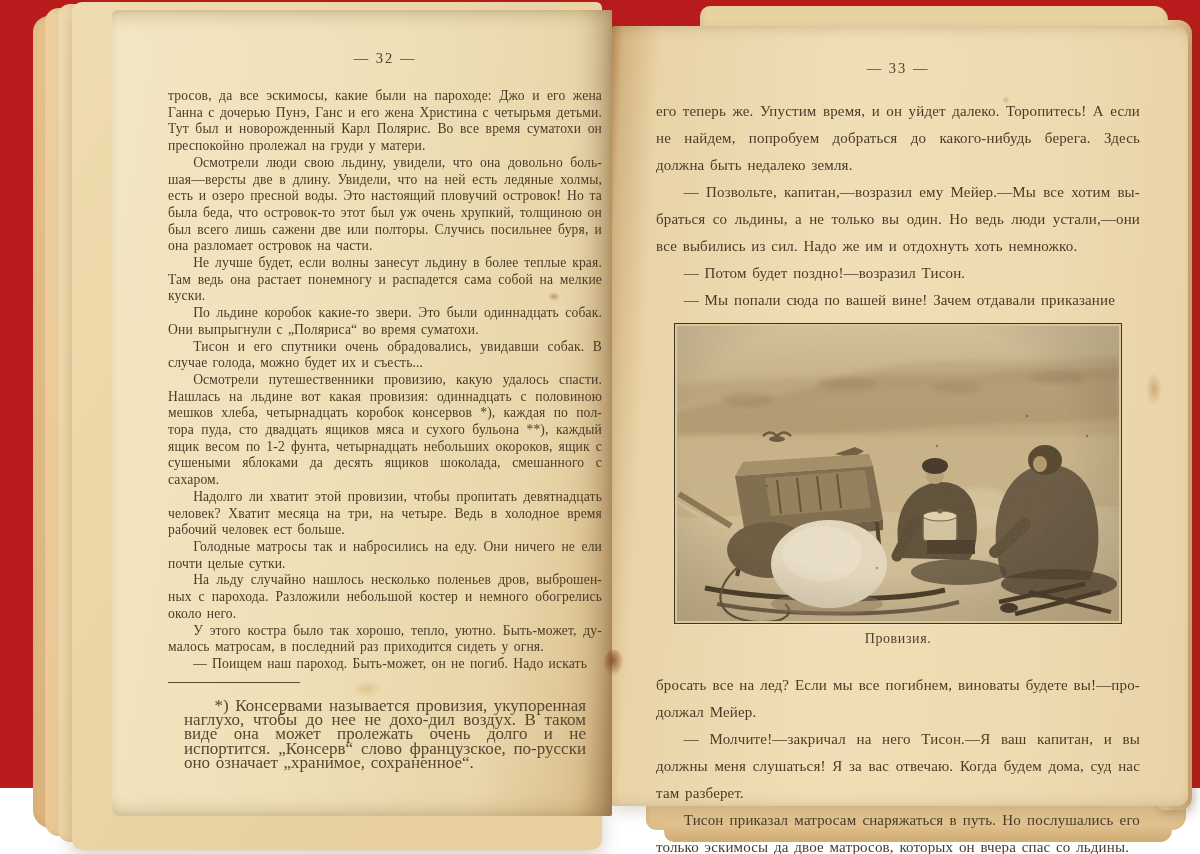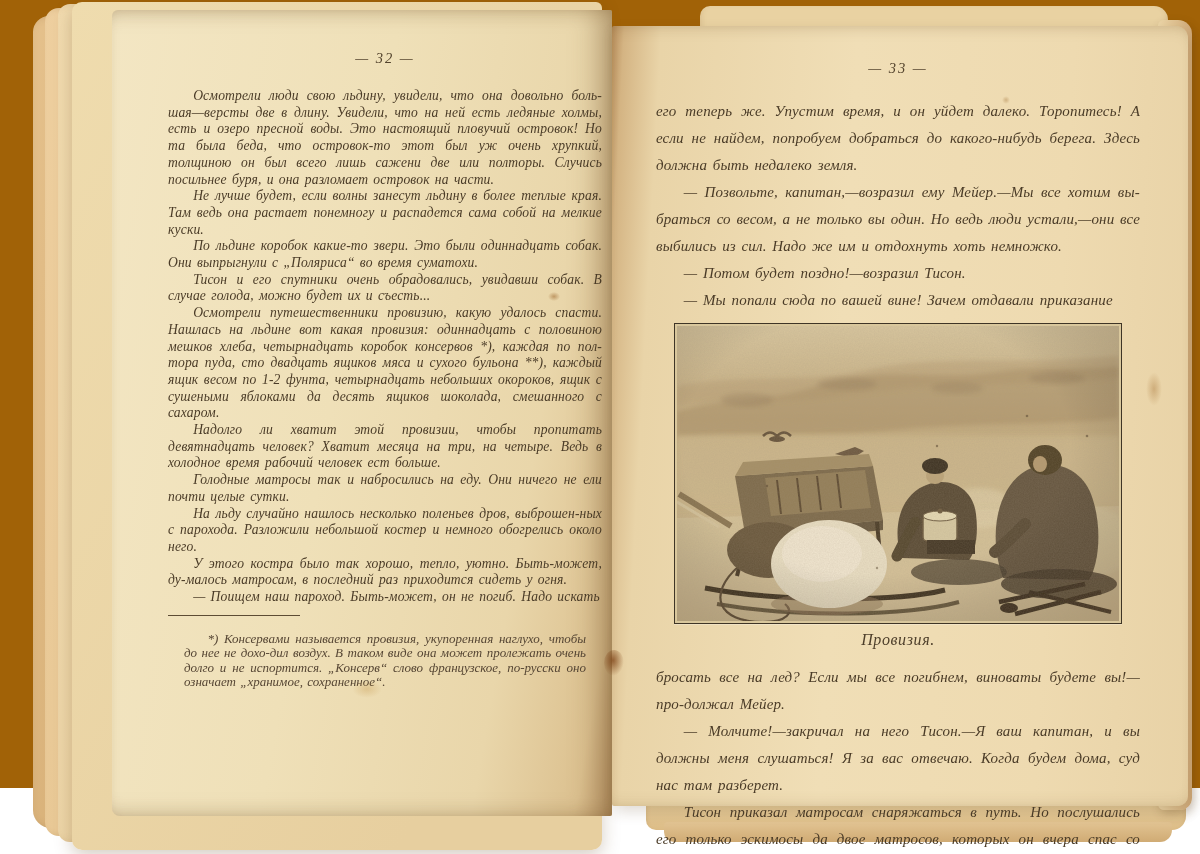--- a/index.html
+++ b/index.html
@@ -3,7 +3,7 @@
 <meta charset="utf-8">
 <style>
   html,body{margin:0;padding:0;background:#ffffff;width:1200px;height:854px;overflow:hidden;}
-  .scene{position:relative;width:1200px;height:788px;background:#a16207;font-family:"Liberation Serif","DejaVu Serif",serif;font-style:italic;}
+  .scene{position:relative;width:1200px;height:788px;background:#b91c1c;font-family:"Liberation Serif","DejaVu Serif",serif;}
 
   
   .edge{position:absolute;}

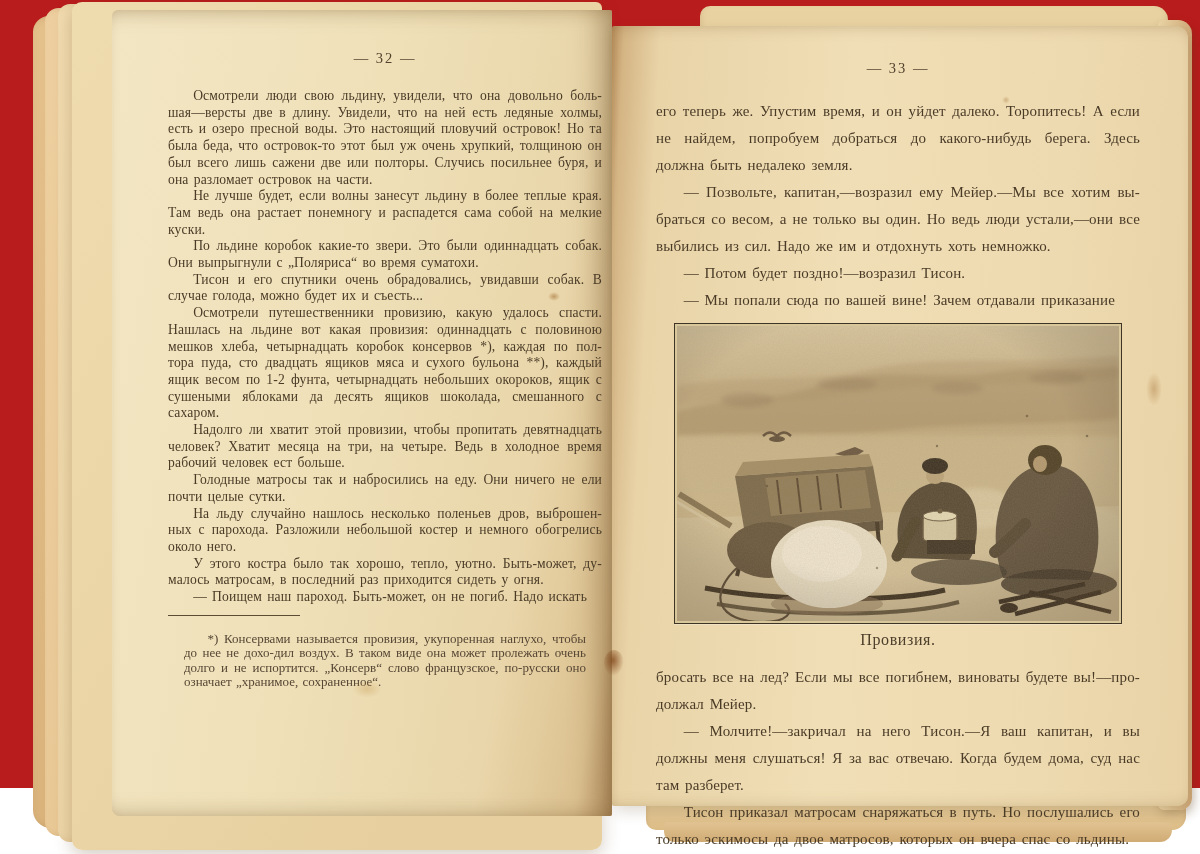--- a/index.html
+++ b/index.html
@@ -73,6 +73,7 @@
     <div class="page-inner-left">
       <div class="pg-header">— 32 —</div>
       <div class="body-text">
+        <p class="cont">тросов, да все эскимосы, какие были на пароходе: Джо и его жена Ганна с дочерью Пунэ, Ганс и его жена Христина с четырьмя детьми. Тут был и новорожденный Карл Полярис. Во все время суматохи он преспокойно пролежал на груди у матери.</p>
         <p>Осмотрели люди свою льдину, увидели, что она довольно боль-шая—версты две в длину. Увидели, что на ней есть ледяные холмы, есть и озеро пресной воды. Это настоящий пловучий островок! Но та была беда, что островок-то этот был уж очень хрупкий, толщиною он был всего лишь сажени две или полторы. Случись посильнее буря, и она разломает островок на части.</p>
         <p>Не лучше будет, если волны занесут льдину в более теплые края. Там ведь она растает понемногу и распадется сама собой на мелкие куски.</p>
         <p>По льдине коробок какие-то звери. Это были одиннадцать собак. Они выпрыгнули с „Поляриса“ во время суматохи.</p>

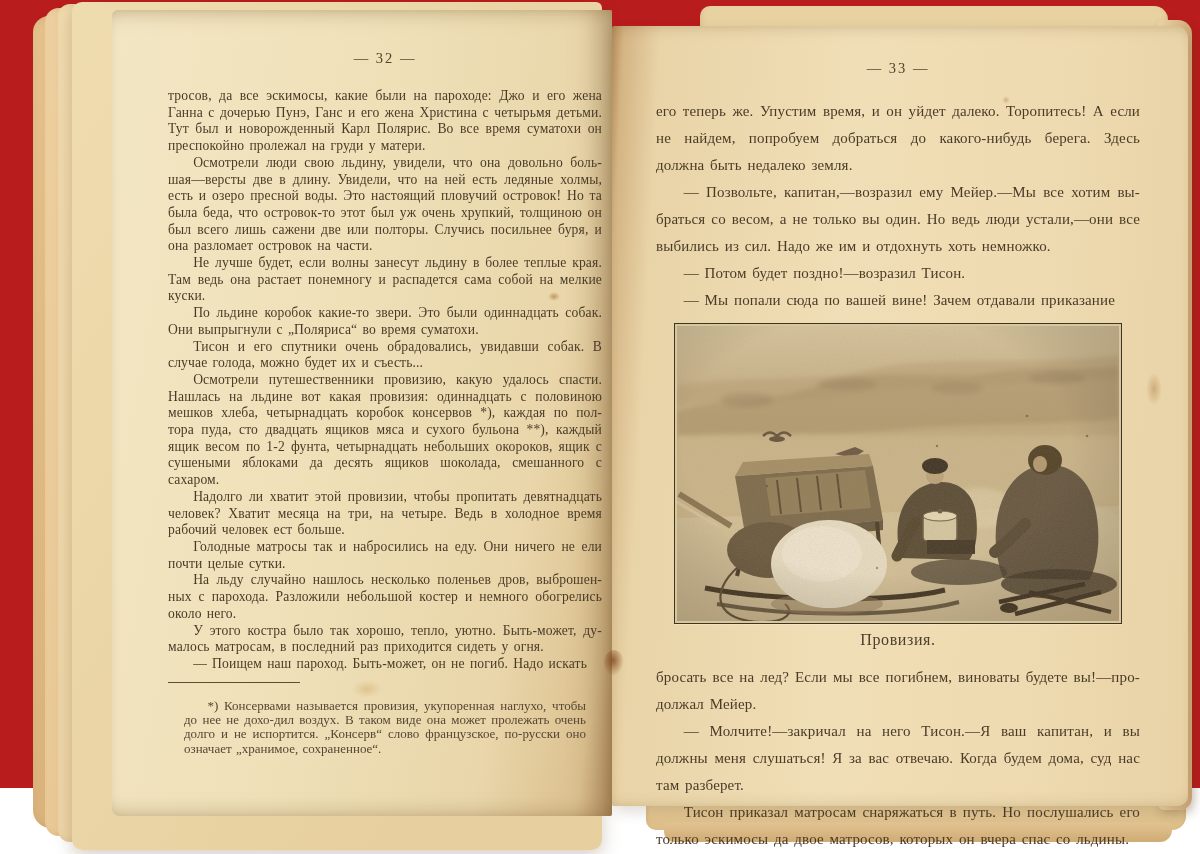--- a/index.html
+++ b/index.html
@@ -97,7 +97,7 @@
       <div class="pg-header">— 33 —</div>
       <div class="body-text">
         <p class="cont">его теперь же. Упустим время, и он уйдет далеко. Торопитесь! А если не найдем, попробуем добраться до какого-нибудь берега. Здесь должна быть недалеко земля.</p>
-        <p>— Позвольте, капитан,—возразил ему Мейер.—Мы все хотим вы-браться со весом, а не только вы один. Но ведь люди устали,—они все выбились из сил. Надо же им и отдохнуть хоть немножко.</p>
+        <p>— Позвольте, капитан,—возразил ему Мейер.—Мы все хотим вы-браться со льдины, а не только вы один. Но ведь люди устали,—они все выбились из сил. Надо же им и отдохнуть хоть немножко.</p>
         <p>— Потом будет поздно!—возразил Тисон.</p>
         <p>— Мы попали сюда по вашей вине! Зачем отдавали приказание</p>
       </div>

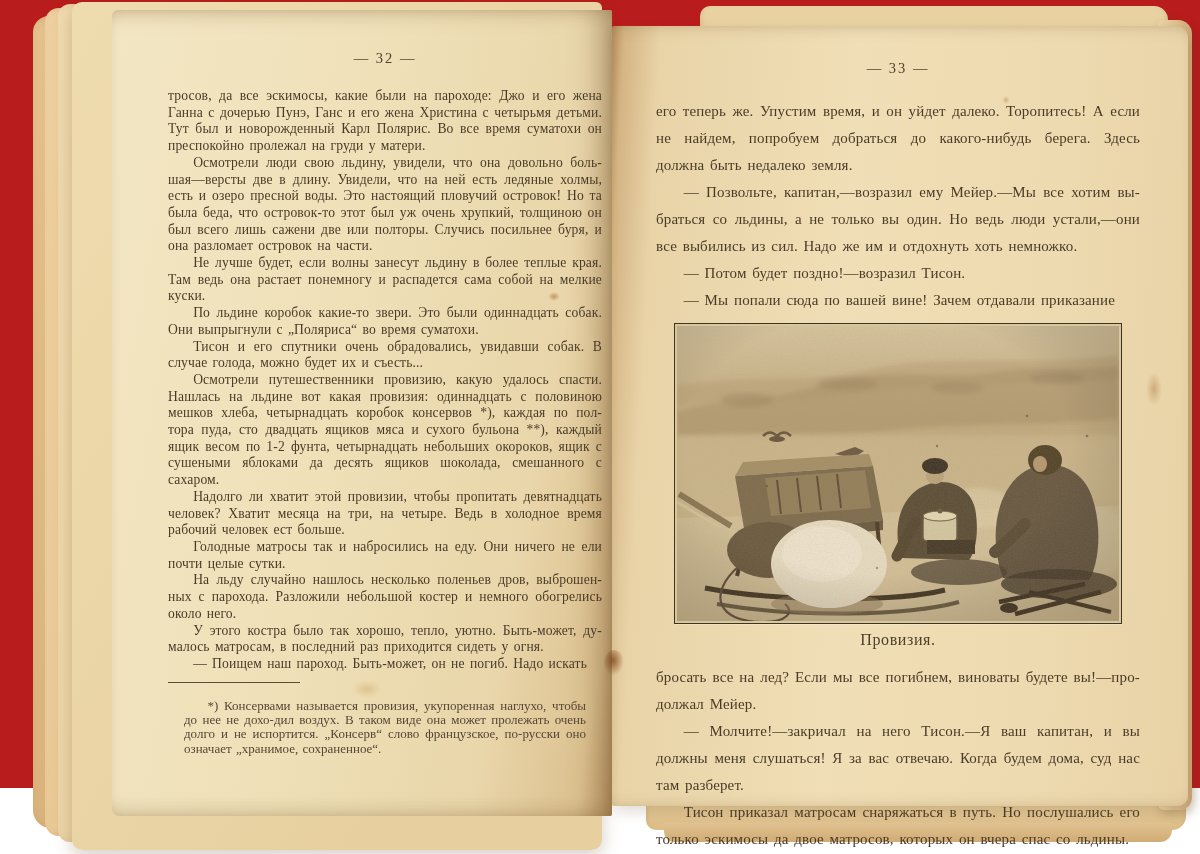--- a/index.html
+++ b/index.html
@@ -41,7 +41,7 @@
   
   .figure{margin:9px auto 0 auto;width:442px;border:1.5px solid #3f3526;padding:2px;background:#d9c79c;box-shadow:0 1px 0 rgba(255,255,255,.25);}
   .figure svg{display:block;width:442px;height:295px;}
-  .fig-caption{text-align:center;font-size:16px;letter-spacing:.6px;color:#4e3f2b;margin:7px 0 15px 0;}
+  .fig-caption{text-align:center;font-size:14px;letter-spacing:.6px;color:#4e3f2b;margin:7px 0 25px 0;}
 
   .footer-row{display:flex;justify-content:space-between;align-items:baseline;margin-top:9px;padding:0 74px 0 36px;}
   .footer-title{font-size:12px;letter-spacing:.4px;color:#5a4936;}

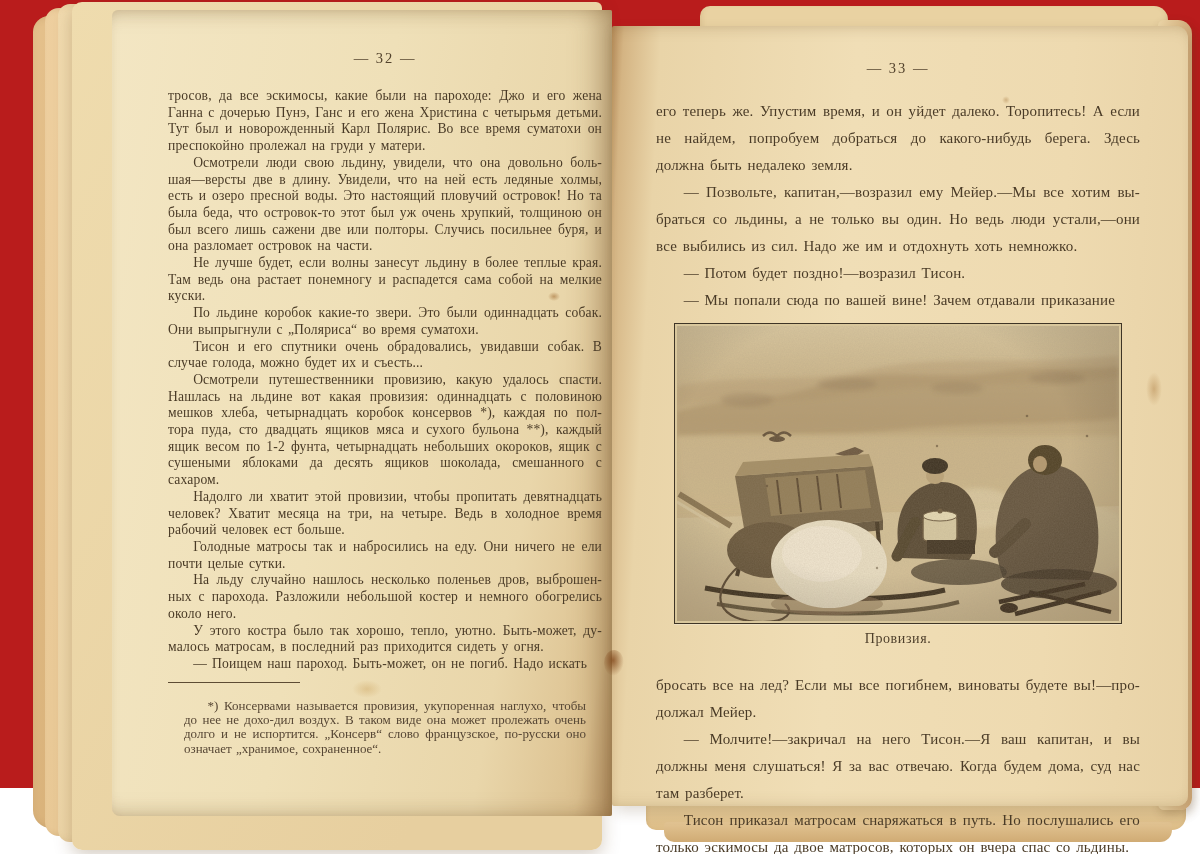--- a/index.html
+++ b/index.html
@@ -36,7 +36,7 @@
   .body-text p.cont{text-indent:0;}
 
   .footnote-rule{width:132px;border:0;border-top:1px solid #5d4c34;margin:9px 0 7px 0;}
-  .footnotes p{margin:16px;text-align:justify;text-indent:1.8em;font-size:13px;line-height:14.4px;color:#564634;word-spacing:.08em;}
+  .footnotes p{margin:16px;text-align:justify;text-indent:1.8em;font-size:17px;line-height:14.4px;color:#564634;word-spacing:.08em;}
 
   
   .figure{margin:9px auto 0 auto;width:442px;border:1.5px solid #3f3526;padding:2px;background:#d9c79c;box-shadow:0 1px 0 rgba(255,255,255,.25);}

